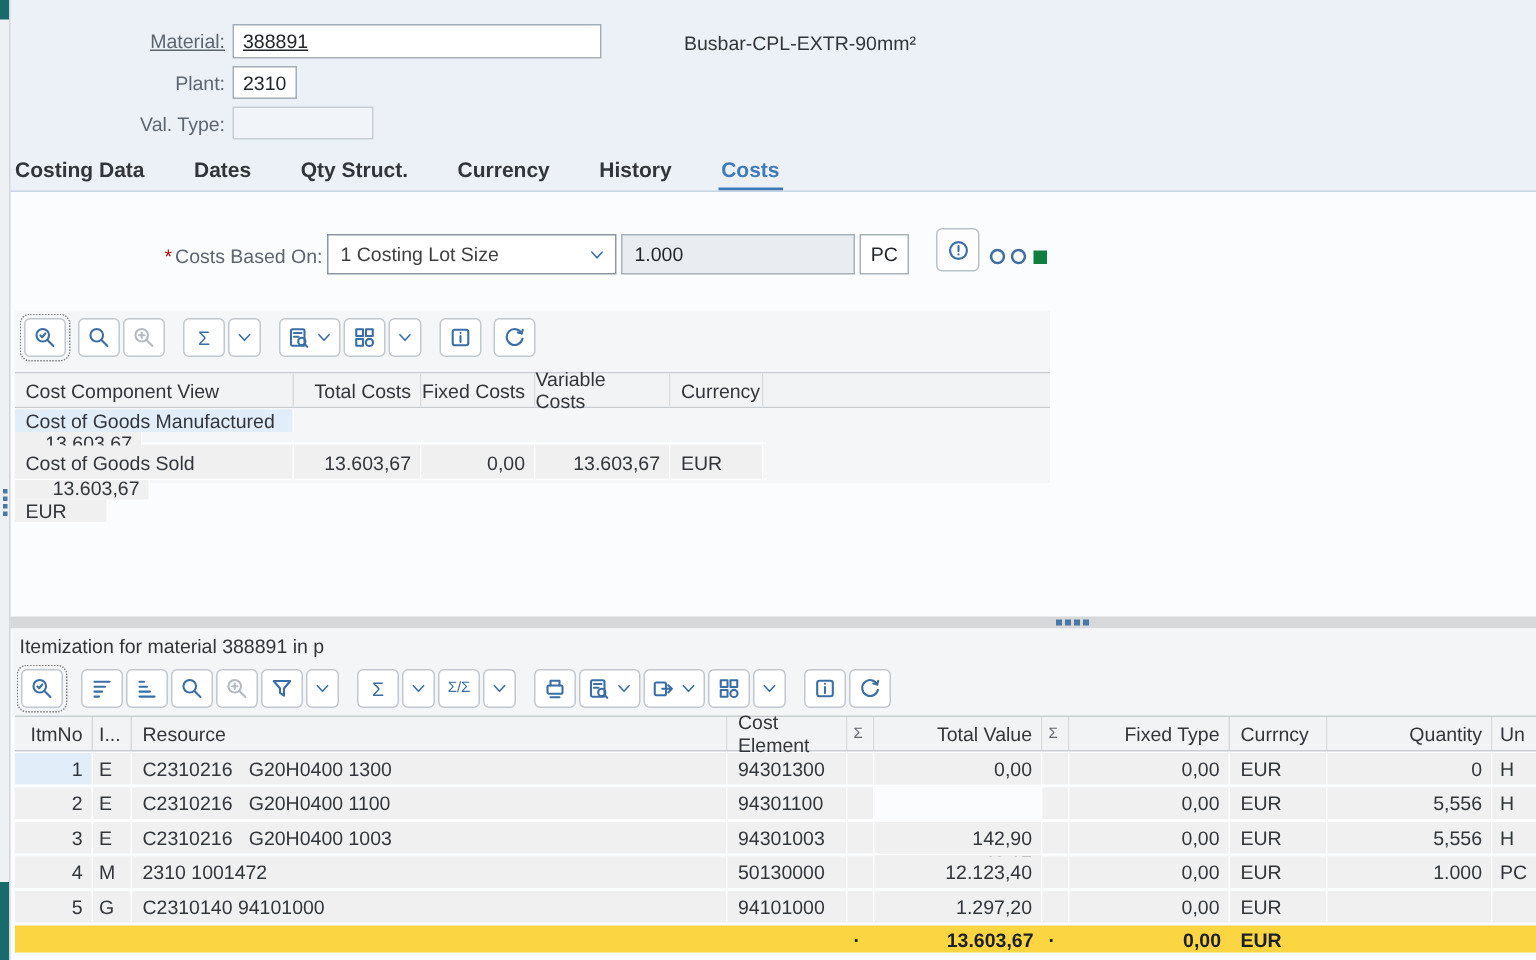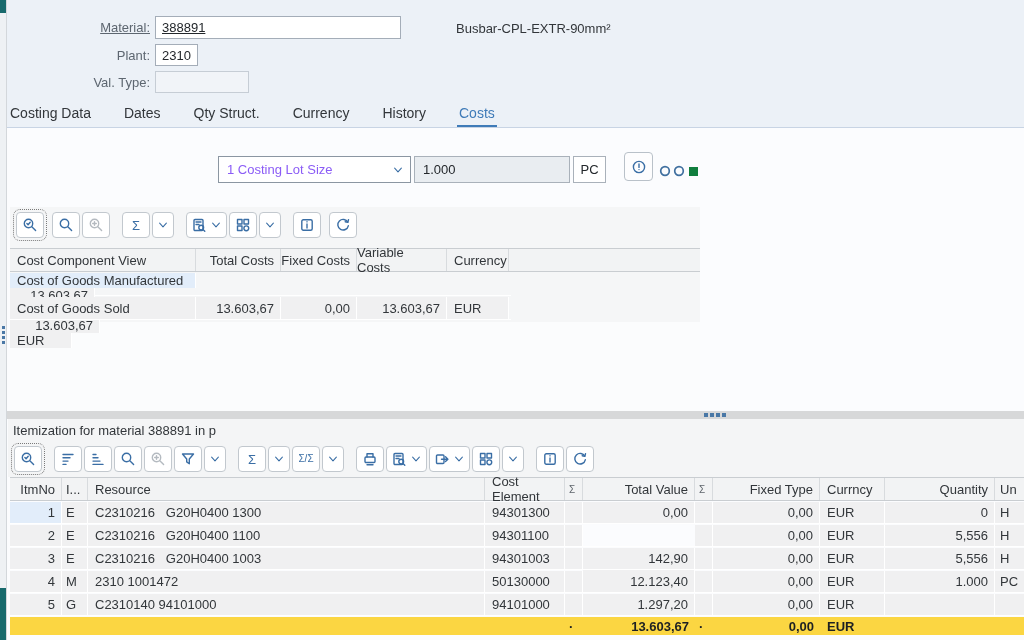--- a/index.html
+++ b/index.html
@@ -19,7 +19,7 @@
 
   
   .tabs { position:absolute; left:0; top:100px; width:1024px; height:27px; display:flex; align-items:flex-end; }
-  .tab { font-size:14px; color:#32363a; margin-right:29px; padding:3px 2px 6px 2px; cursor:default; }
+  .tab { font-size:14px; color:#32363a; margin-right:29px; padding:3px 2px 6px 2px; cursor:default;font-weight:bold; }
   .tab:first-child { margin-left:8px; }
   .tab.active { color:#3f7bb8; border-bottom:2px solid #3f7bb8; padding-bottom:4px; }
   .tabsep { position:absolute; left:0; top:127px; width:1024px; height:1px; background:#c8d4e4; }

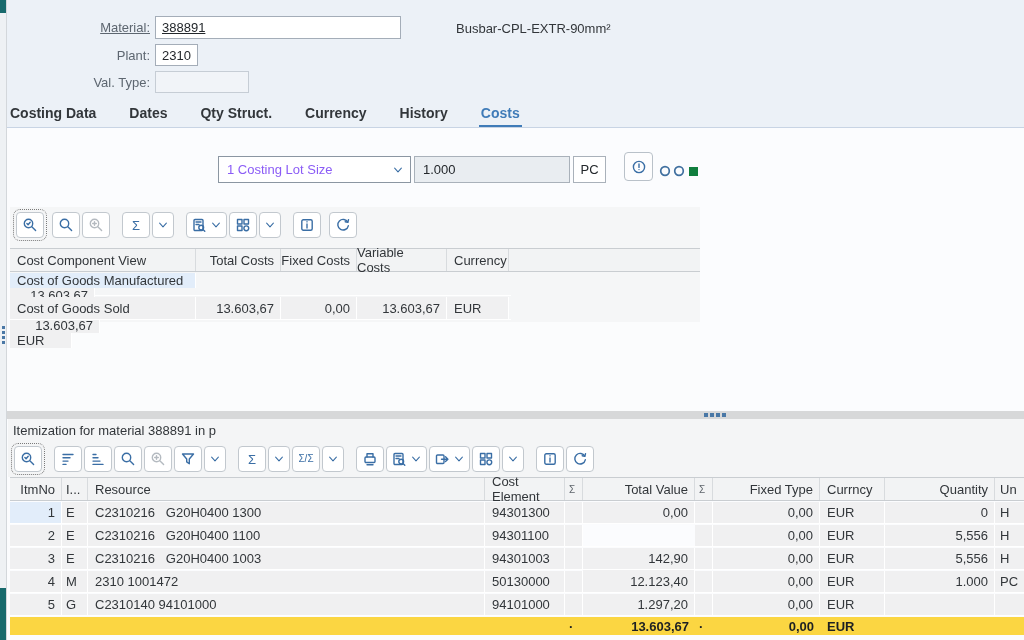--- a/index.html
+++ b/index.html
@@ -117,6 +117,7 @@
   </div>
   <div class="tabsep"></div>
 
+  <div class="cbo-label"><span class="req">*</span><span>Costs Based On:</span></div>
   <div class="dropdown">
     <span class="dval">1 Costing Lot Size</span>
     <svg class="ic sm" viewBox="0 0 16 16">

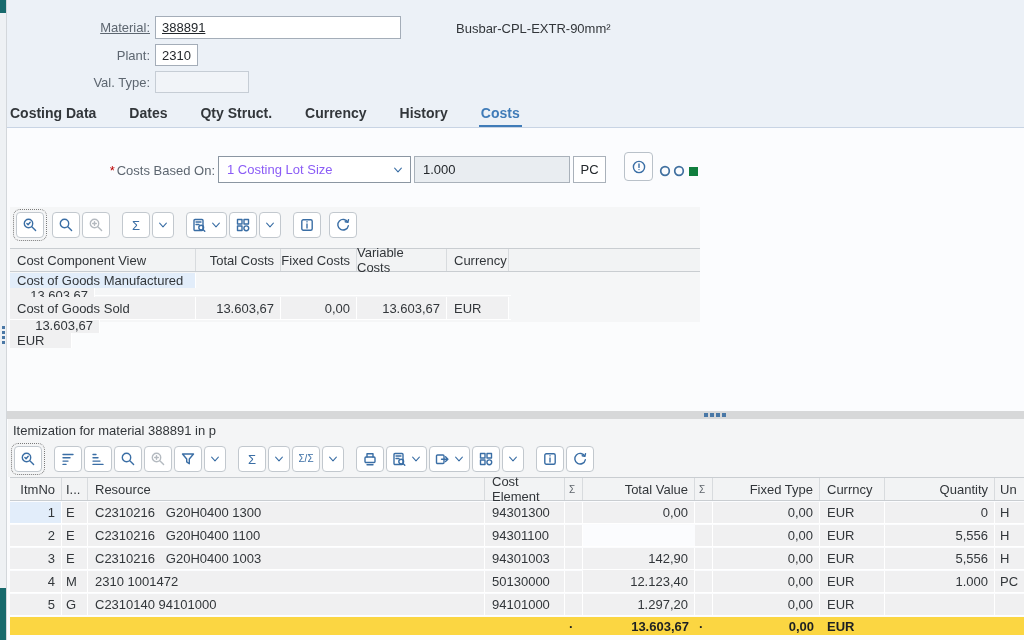--- a/index.html
+++ b/index.html
@@ -29,7 +29,7 @@
   .req { color:#bb0000; margin-right:2px; }
   .dropdown { position:absolute; left:218px; top:156px; width:193px; height:27px; background:#fff;
               border:1px solid #8b96a2; display:flex; align-items:center; padding:0 6px 0 8px; }
-  .dropdown .dval { flex:1; font-size:13px; color:#8b5cf6; }
+  .dropdown .dval { flex:1; font-size:13px; color:#404040; }
   .ro-field { position:absolute; left:414px; top:156px; width:156px; height:27px; background:#e9edf1;
               border:1px solid #a9b1ba; display:flex; align-items:center; padding-left:8px; color:#23272b; }
   .unit-field { position:absolute; left:573px; top:156px; width:33px; height:27px; background:#fff;

